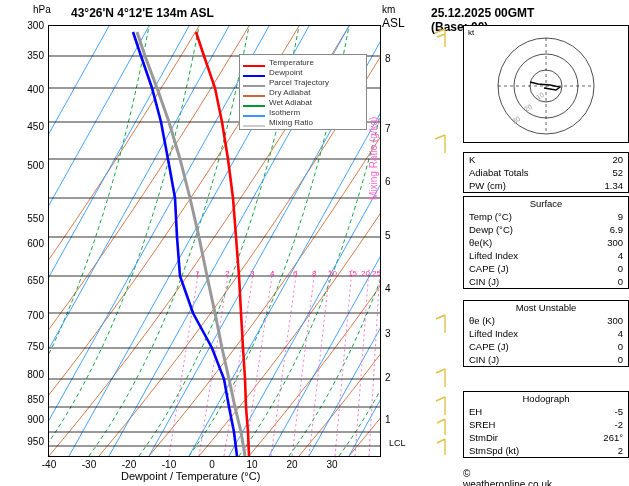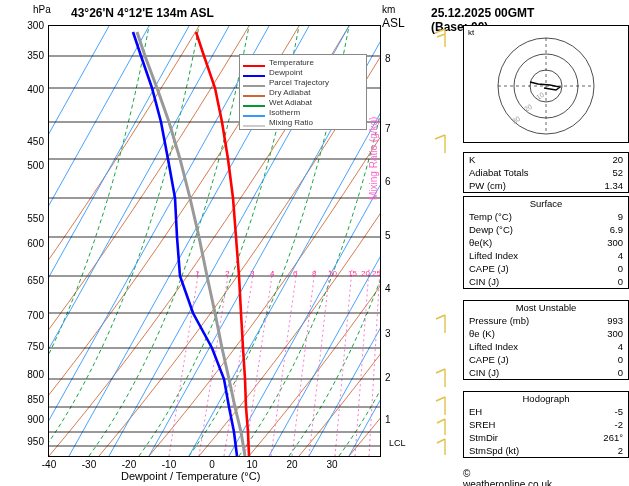--- a/index.html
+++ b/index.html
@@ -196,7 +196,7 @@
   <div class="ylab" style="top:20px;left:3px;">300</div>
   <div class="ylab" style="top:50px;left:3px;">350</div>
   <div class="ylab" style="top:84px;left:3px;">400</div>
-  <div class="ylab" style="top:121px;left:3px;margin-top:15px;">450</div>
+  <div class="ylab" style="top:121px;left:3px;">450</div>
   <div class="ylab" style="top:160px;left:3px;">500</div>
   <div class="ylab" style="top:199px;left:3px;margin-top:14px;">550</div>
   <div class="ylab" style="top:238px;left:3px;">600</div>

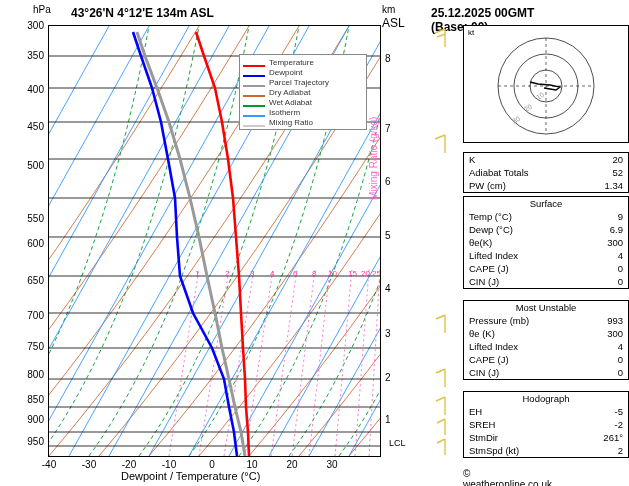--- a/index.html
+++ b/index.html
@@ -334,10 +334,6 @@
   <div class="tbl t3">
     <div class="hdr">Most Unstable</div>
     <div class="row">
-        <span>Pressure (mb)</span>
-        <span>993</span>
-      </div>
-    <div class="row">
         <span>θe (K)</span>
         <span>300</span>
       </div>

